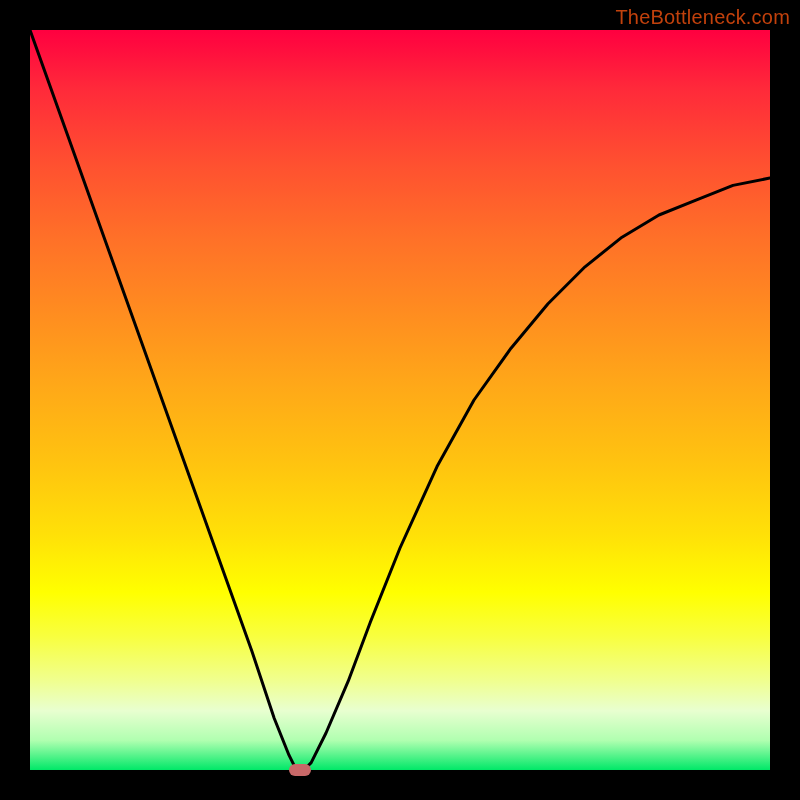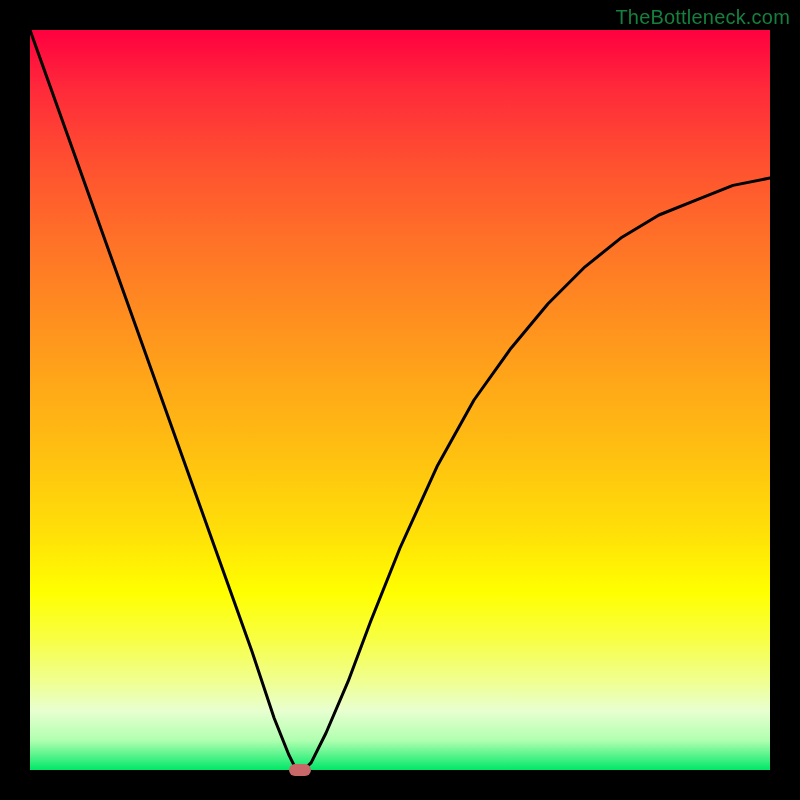--- a/index.html
+++ b/index.html
@@ -53,7 +53,7 @@
     right: 10px;
     font-family: Arial, Helvetica, sans-serif;
     font-size: 20px;
-    color: #15803d;
+    color: #c2410c;
     letter-spacing: 0.2px;
   }
 </style>

